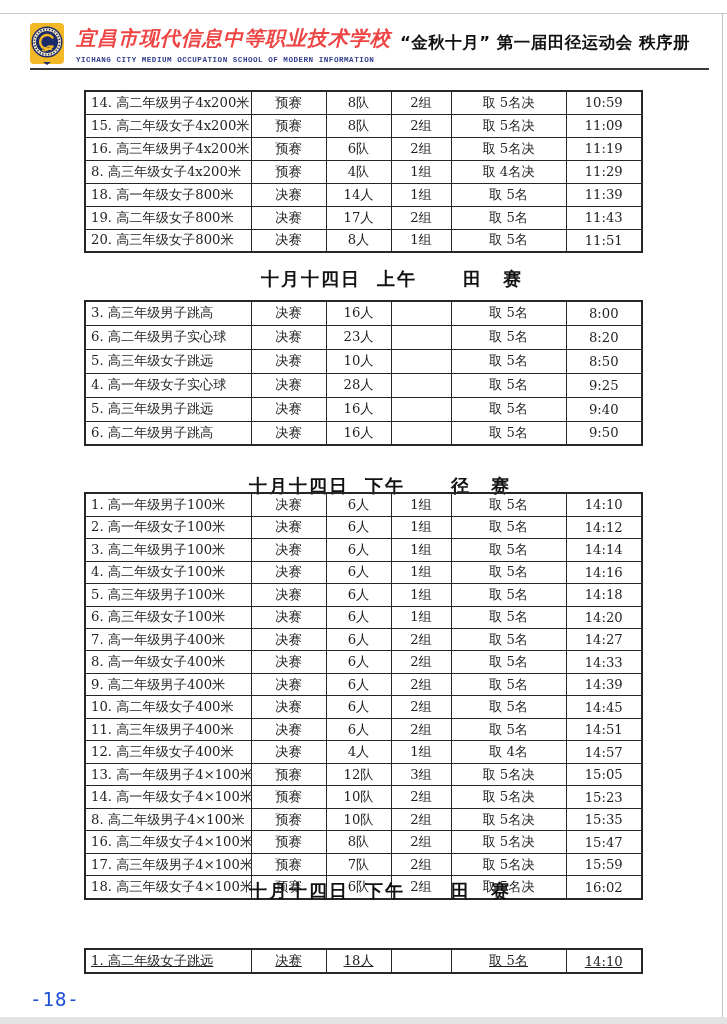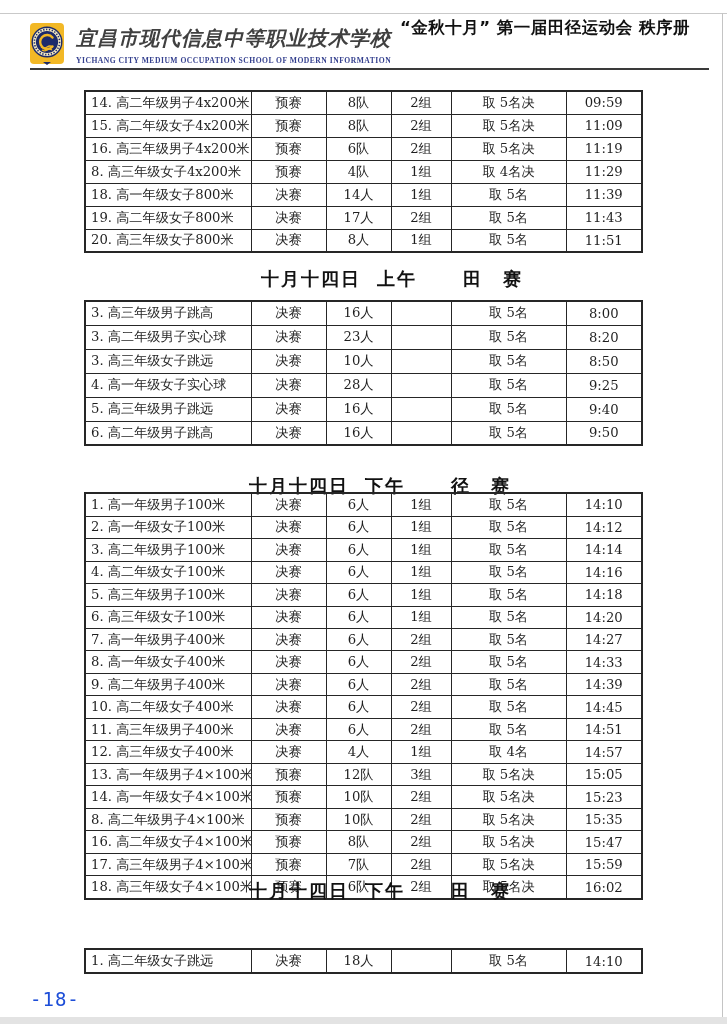--- a/index.html
+++ b/index.html
@@ -24,7 +24,7 @@
     font-family: "DejaVu Serif", serif;
     font-weight: bold; font-style: italic;
     font-size: 20px; letter-spacing: 1px;
-    color: #404040; white-space: nowrap;
+    color: #ef4444; white-space: nowrap;
   }
   .school-en {
     margin-top: 4px;

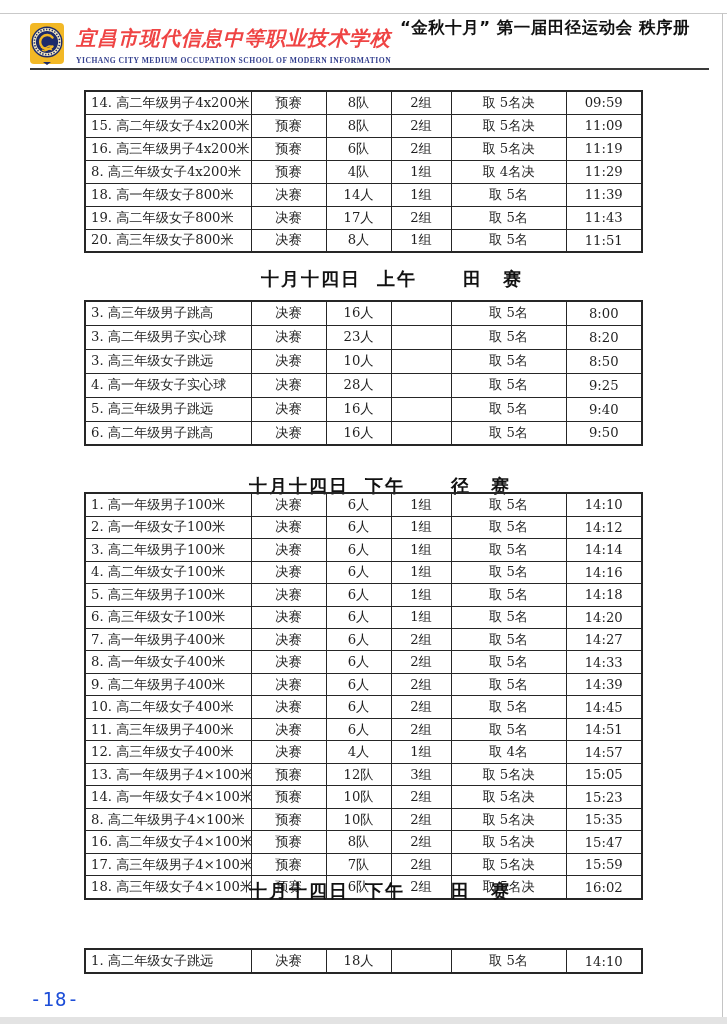--- a/index.html
+++ b/index.html
@@ -33,7 +33,7 @@
     color: #35418f; white-space: nowrap;
   }
   .doc-title {
-    position: absolute; left: 380px; top: 17px; width: 330px;
+    position: absolute; left: 380px; top: 32px; width: 330px;
     text-align: center;
     font-family: "DejaVu Sans", sans-serif;
     font-weight: 700; font-size: 16.5px; letter-spacing: 0.5px;

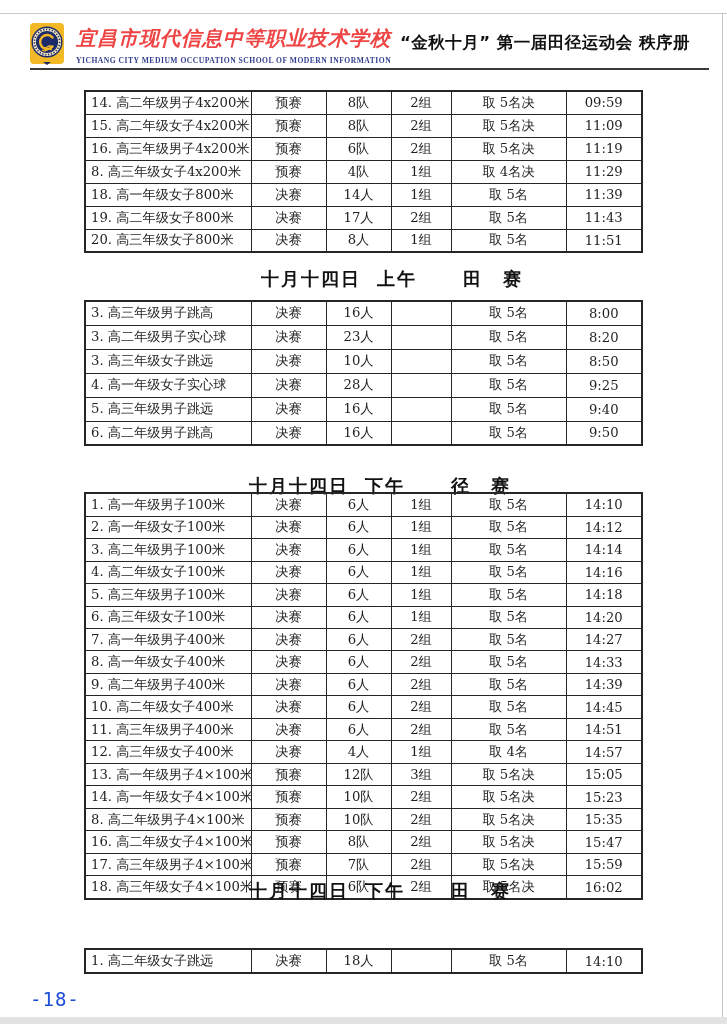--- a/index.html
+++ b/index.html
@@ -28,7 +28,7 @@
   }
   .school-en {
     margin-top: 4px;
-    font-family: Liberation Serif, serif;
+    font-family: Liberation Mono, monospace;
     font-weight: bold; font-size: 7.6px; letter-spacing: 0.5px;
     color: #35418f; white-space: nowrap;
   }

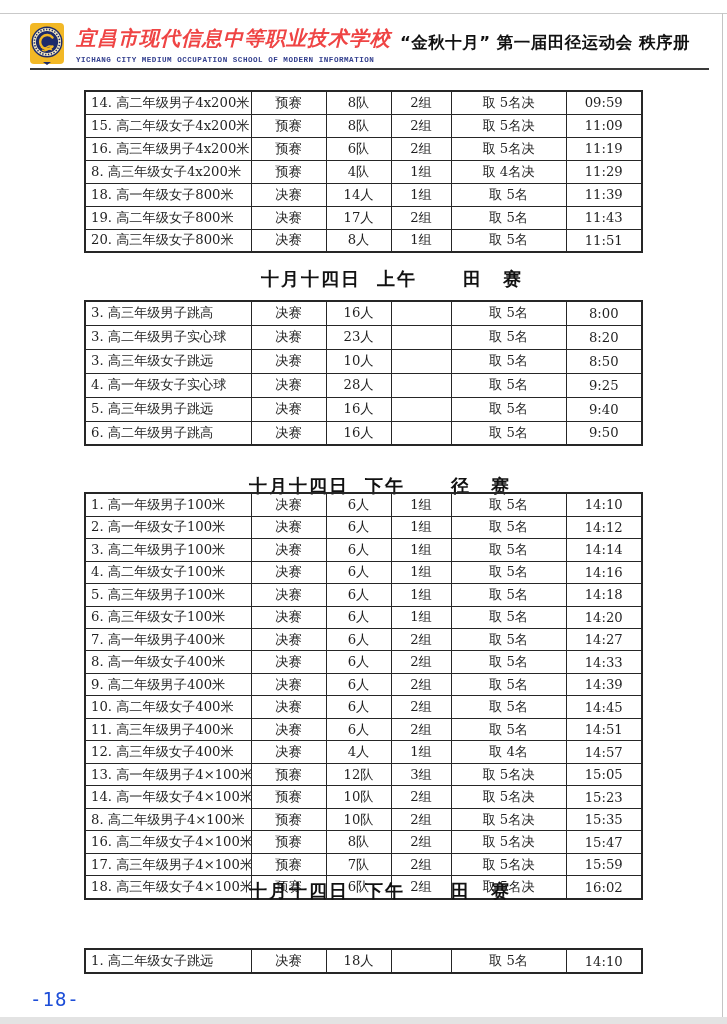--- a/index.html
+++ b/index.html
@@ -127,7 +127,7 @@
           <td>8队</td>
           <td>2组</td>
           <td>取 5名决</td>
-          <td>09:59</td>
+          <td>10:59</td>
         </tr>
         <tr>
           <td class="ev">15. 高二年级女子4x200米</td>

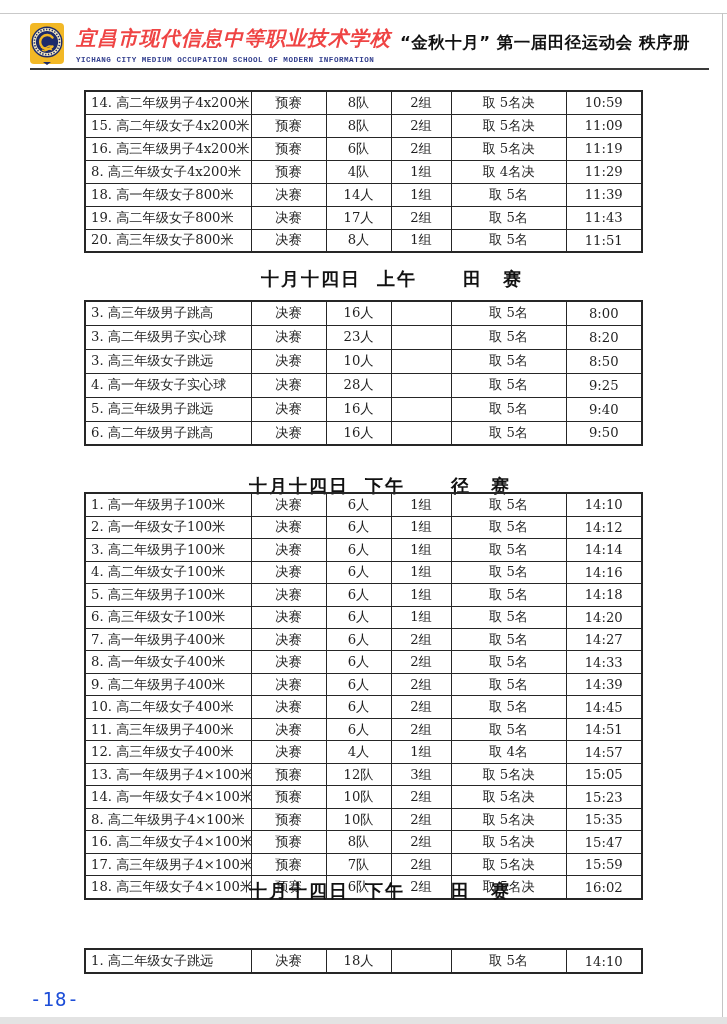--- a/index.html
+++ b/index.html
@@ -203,7 +203,7 @@
           <td>8:00</td>
         </tr>
         <tr>
-          <td class="ev">3. 高二年级男子实心球</td>
+          <td class="ev">6. 高二年级男子实心球</td>
           <td>决赛</td>
           <td>23人</td>
           <td></td>

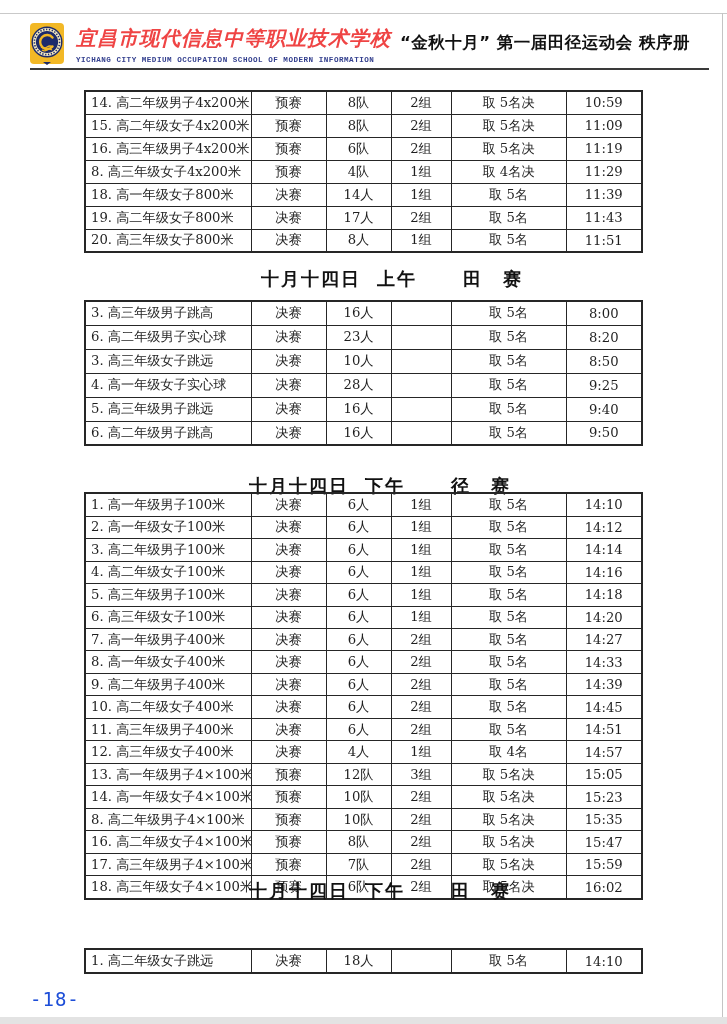--- a/index.html
+++ b/index.html
@@ -211,7 +211,7 @@
           <td>8:20</td>
         </tr>
         <tr>
-          <td class="ev">3. 高三年级女子跳远</td>
+          <td class="ev">5. 高三年级女子跳远</td>
           <td>决赛</td>
           <td>10人</td>
           <td></td>

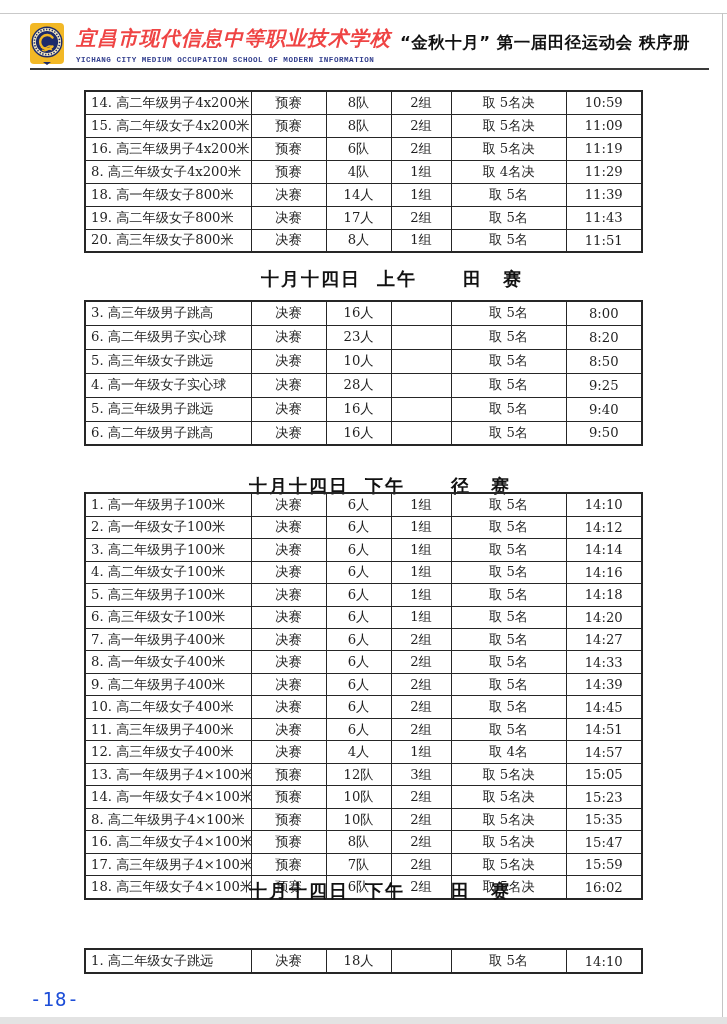--- a/index.html
+++ b/index.html
@@ -59,7 +59,7 @@
   #table-0 { top: 90px; }  #table-0 tr { height: 23px; }
   #table-1 { top: 300px; } #table-1 tr { height: 24px; }
   #table-2 { top: 492px; height: 408px; }
-  #table-3 { top: 948px; } #table-3 tr { height: 24px; }
+  #table-3 { top: 948px; } #table-3 tr { height: 24px; text-decoration: underline; }
 
   
   .sec {

